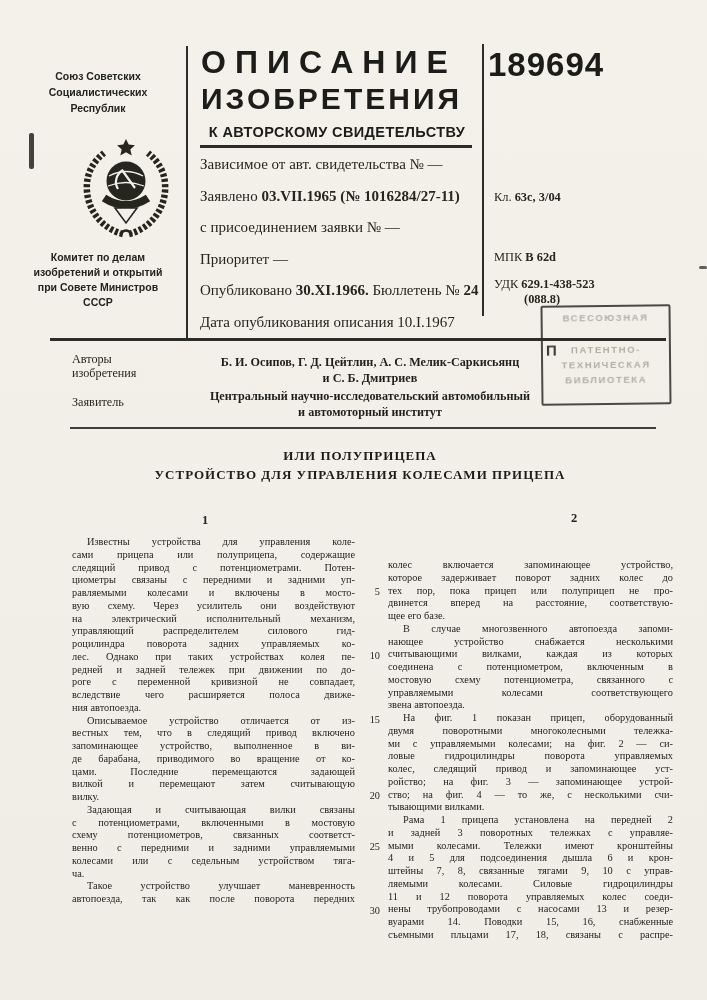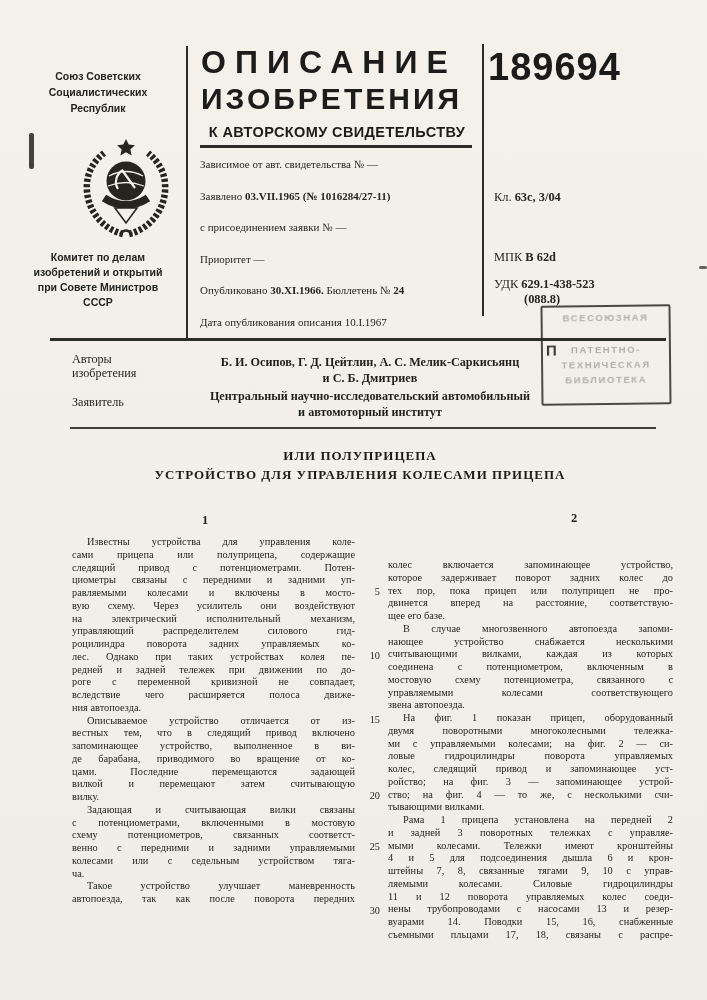--- a/index.html
+++ b/index.html
@@ -27,7 +27,7 @@
   .meta>div{white-space:nowrap;}
 
   
-  .doc-number{left:488px;top:46px;font-size:38px;font-weight:700;letter-spacing:1px;color:#1b1b19;}
+  .doc-number{left:488px;top:46px;font-size:33px;font-weight:700;letter-spacing:1px;color:#1b1b19;}
   .info-line{font-size:12.4px;color:#26261f;white-space:nowrap;}
 
   

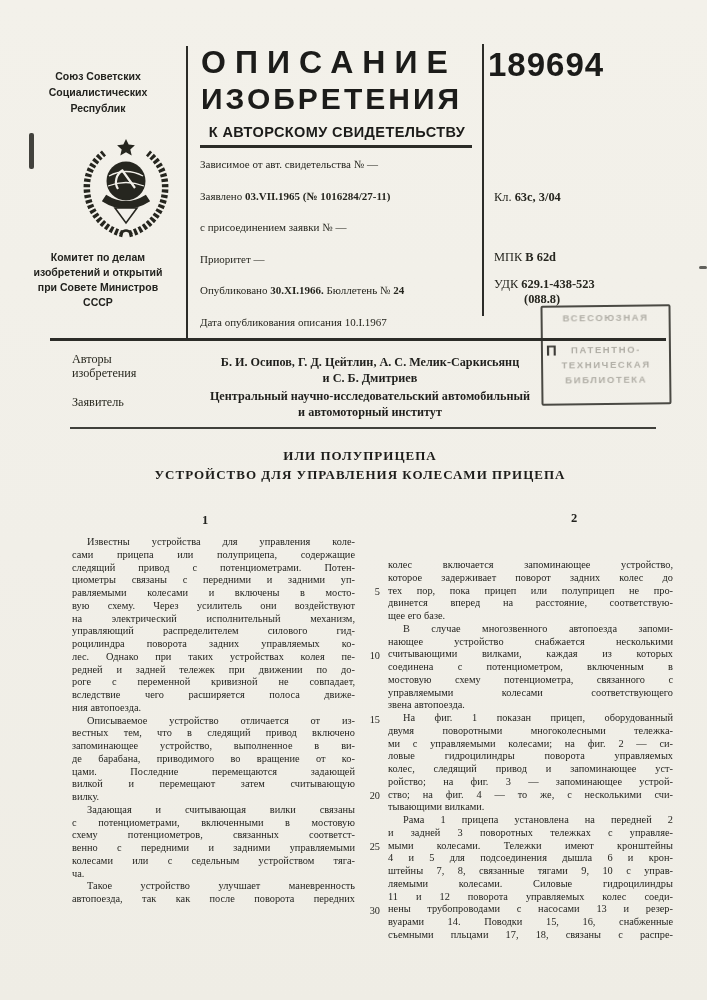--- a/index.html
+++ b/index.html
@@ -23,7 +23,7 @@
   .big-title2{left:201px;top:82px;width:275px;font-size:30px;font-weight:700;letter-spacing:3px;color:#1c1c1a;}
   .subtitle{left:200px;top:124px;width:274px;font-size:14.5px;font-weight:700;letter-spacing:.4px;text-align:center;color:#1c1c1a;}
   .meta{left:200px;top:157px;width:286px;display:flex;flex-direction:column;gap:17.5px;
-        font-size:11px;line-height:14px;color:#26261f;}
+        font-size:15px;line-height:14px;color:#26261f;}
   .meta>div{white-space:nowrap;}
 
   

